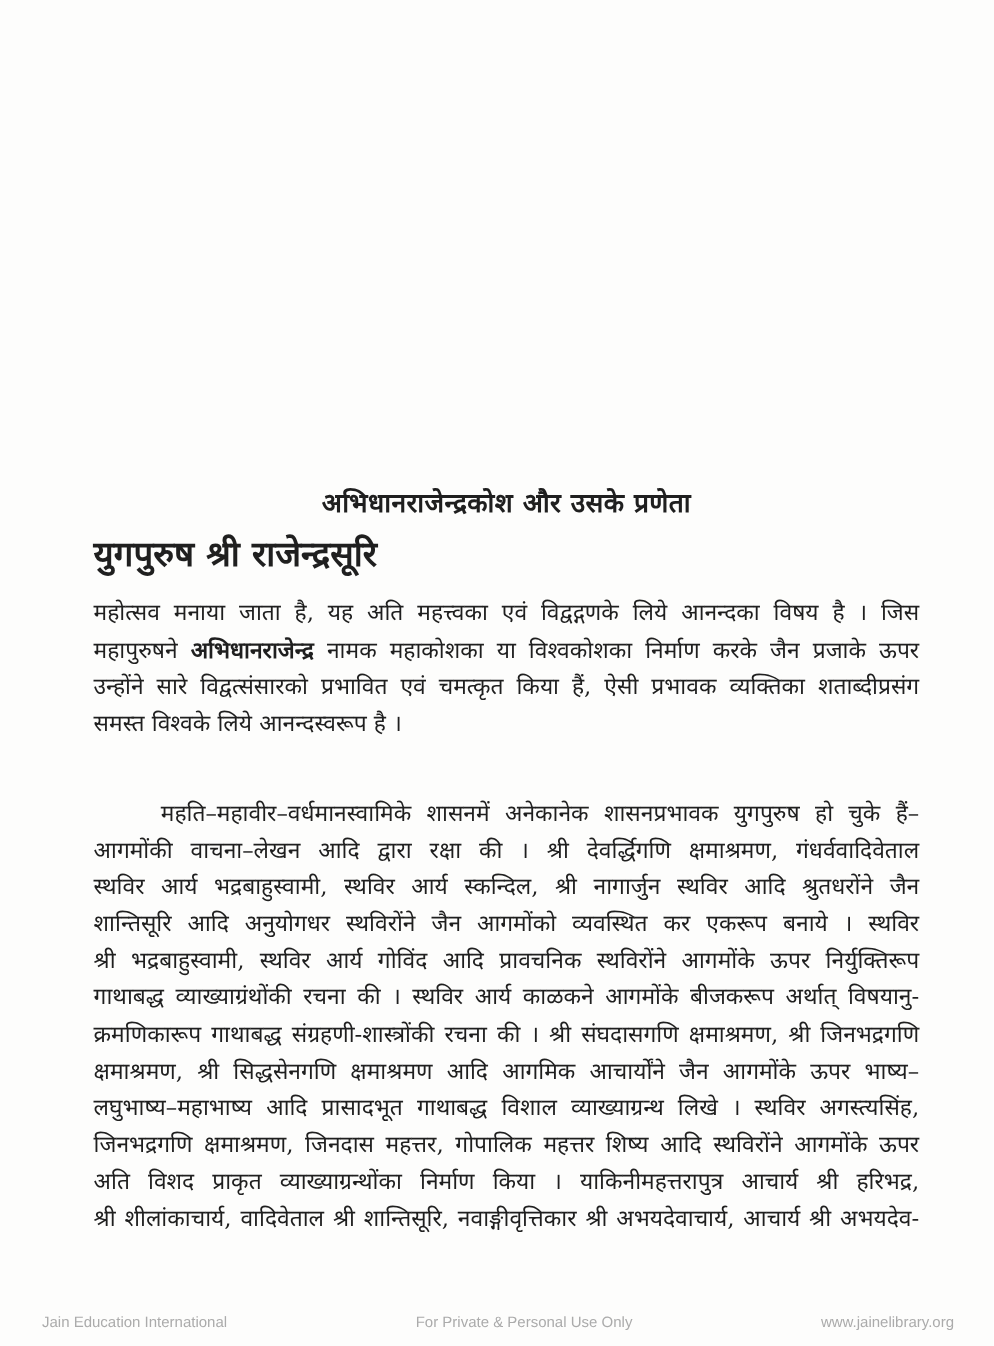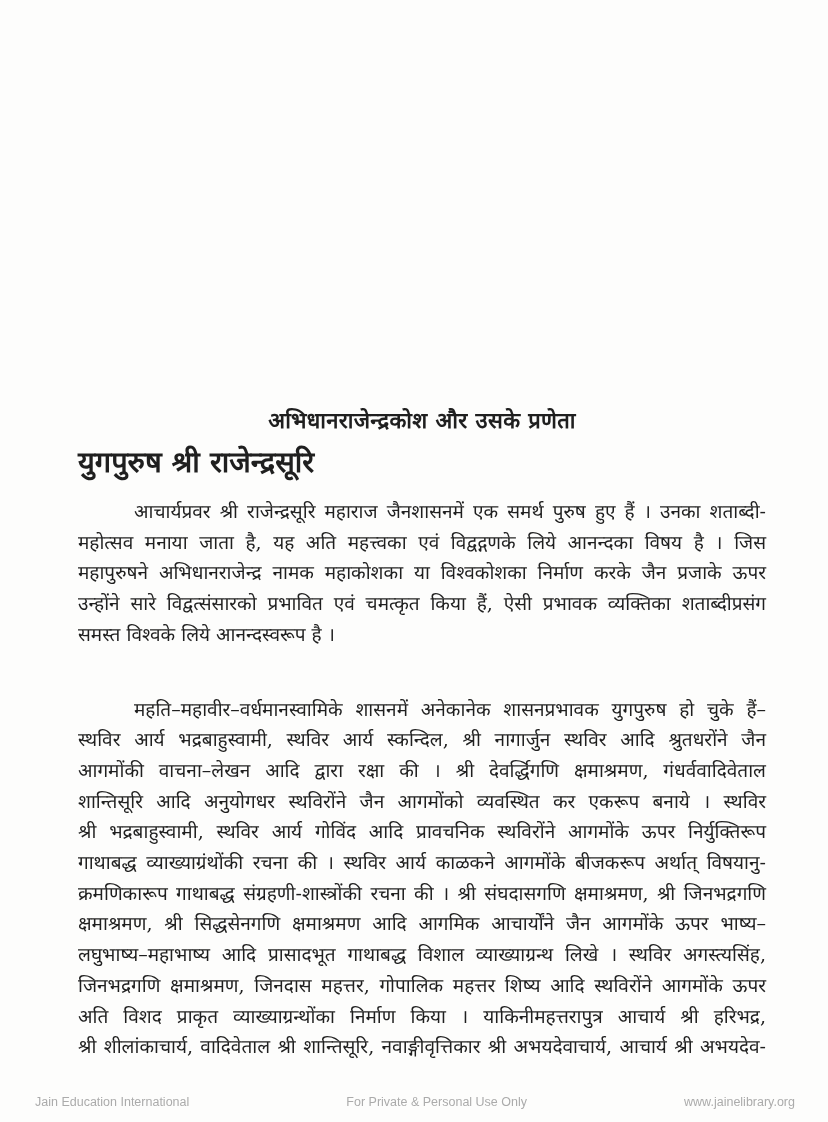--- a/index.html
+++ b/index.html
@@ -70,7 +70,6 @@
     <div class="title">युगपुरुष श्री राजेन्द्रसूरि</div>
 
     <div class="para para-1">
-      <div class="line indent-first">आचार्यप्रवर श्री राजेन्द्रसूरि महाराज जैनशासनमें एक समर्थ पुरुष हुए हैं । उनका शताब्दी-</div>
       <div class="line">महोत्सव मनाया जाता है, यह अति महत्त्वका एवं विद्वद्गणके लिये आनन्दका विषय है । जिस</div>
       <div class="line"><span>महापुरुषने </span><span class="bold-term">अभिधानराजेन्द्र</span><span> नामक महाकोशका या विश्वकोशका निर्माण करके जैन प्रजाके ऊपर</span></div>
       <div class="line">उन्होंने सारे विद्वत्संसारको प्रभावित एवं चमत्कृत किया हैं, ऐसी प्रभावक व्यक्तिका शताब्दीप्रसंग</div>

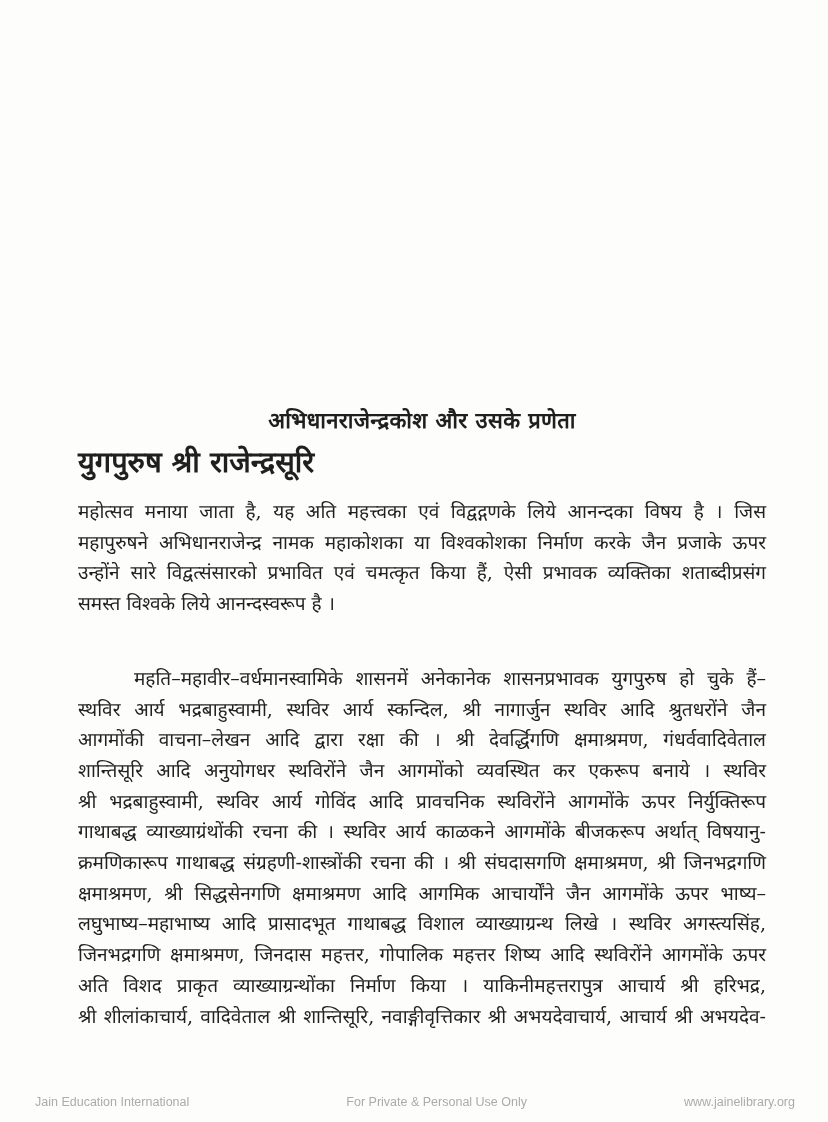--- a/index.html
+++ b/index.html
@@ -45,7 +45,7 @@
   .line.indent-first { padding-left: 56px; }
   .line.last-short { text-align-last: left; }
   .para-2 .line:first-child { padding-left: 56px; margin-top: 44px; }
-  .bold-term { font-weight: normal; margin-top: 41px; }
+  .bold-term { font-weight: bold; margin-top: 41px; }
   .footer {
     position: absolute;
     left: 0; right: 0; bottom: 13px;

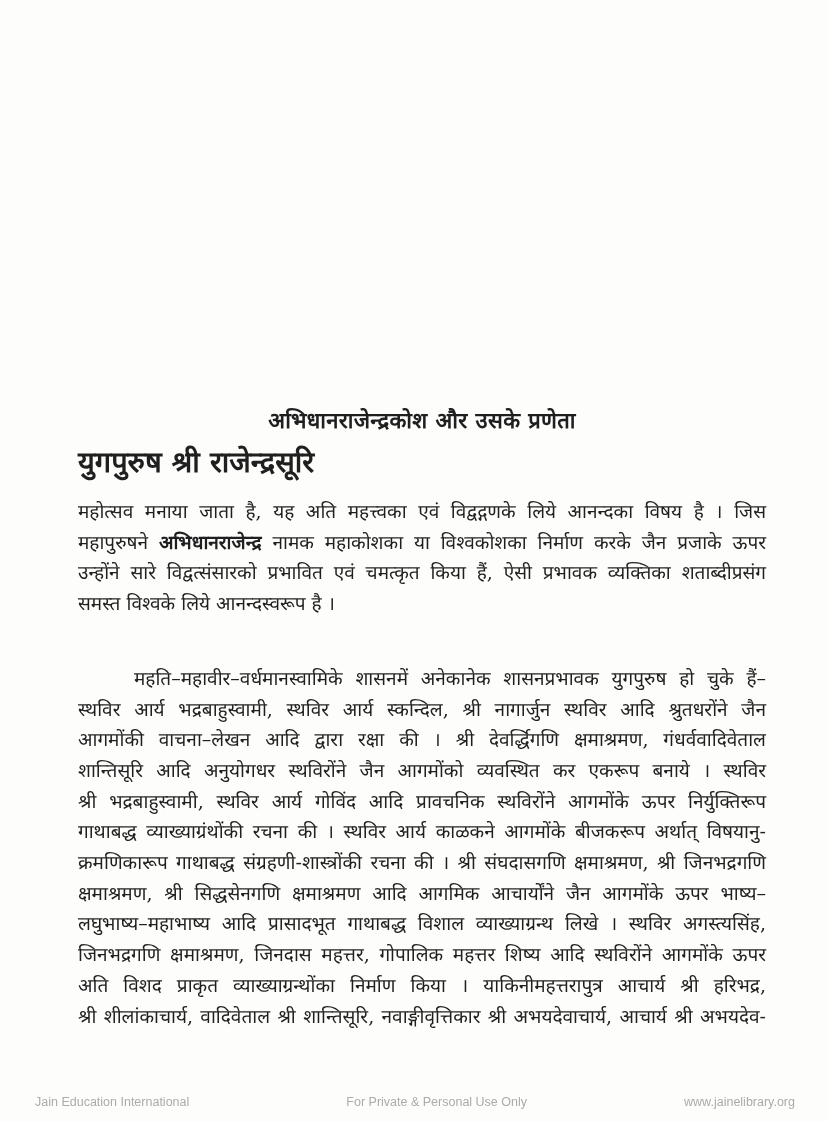--- a/index.html
+++ b/index.html
@@ -78,8 +78,8 @@
 
     <div class="para para-2">
         <div class="line">महति–महावीर–वर्धमानस्वामिके शासनमें अनेकानेक शासनप्रभावक युगपुरुष हो चुके हैं–</div>
+        <div class="line">आगमोंकी वाचना–लेखन आदि द्वारा रक्षा की । श्री देवर्द्धिगणि क्षमाश्रमण, गंधर्ववादिवेताल</div>
         <div class="line">स्थविर आर्य भद्रबाहुस्वामी, स्थविर आर्य स्कन्दिल, श्री नागार्जुन स्थविर आदि श्रुतधरोंने जैन</div>
-        <div class="line">आगमोंकी वाचना–लेखन आदि द्वारा रक्षा की । श्री देवर्द्धिगणि क्षमाश्रमण, गंधर्ववादिवेताल</div>
         <div class="line">शान्तिसूरि आदि अनुयोगधर स्थविरोंने जैन आगमोंको व्यवस्थित कर एकरूप बनाये । स्थविर</div>
         <div class="line">श्री भद्रबाहुस्वामी, स्थविर आर्य गोविंद आदि प्रावचनिक स्थविरोंने आगमोंके ऊपर निर्युक्तिरूप</div>
         <div class="line">गाथाबद्ध व्याख्याग्रंथोंकी रचना की । स्थविर आर्य काळकने आगमोंके बीजकरूप अर्थात् विषयानु-</div>

